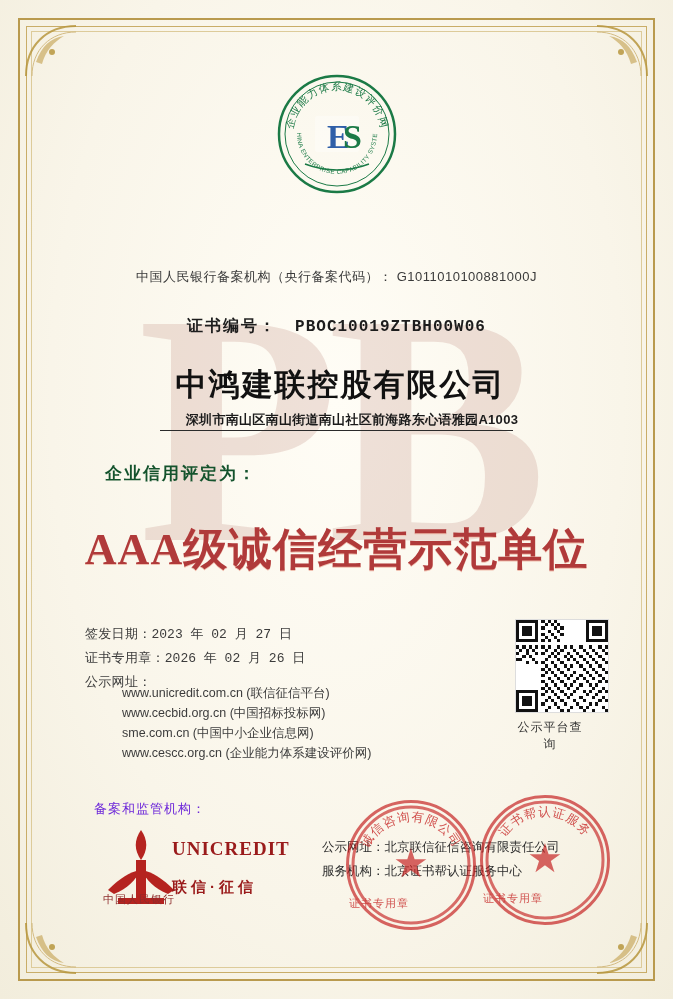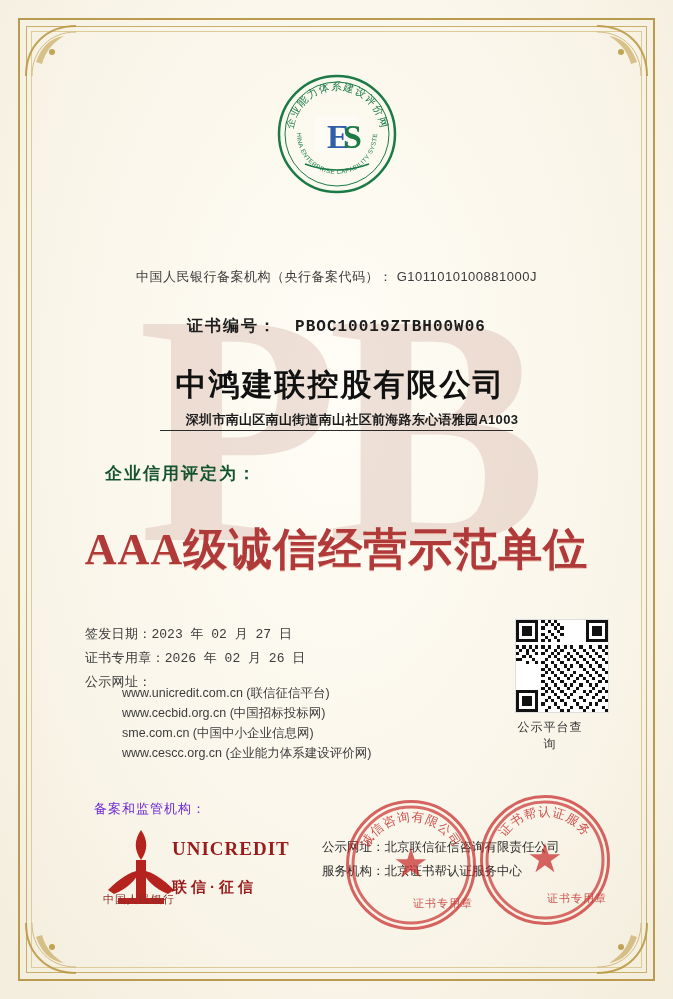--- a/index.html
+++ b/index.html
@@ -223,7 +223,7 @@
   }
   .stamp .bottom-text{
     position:absolute;left:0;right:0;bottom:16px;
-    text-align:right;font-size:11px;letter-spacing:1px;
+    text-align:left;font-size:11px;letter-spacing:1px;
     color:rgba(196,30,30,.9);
   }
   .stamp svg text{

